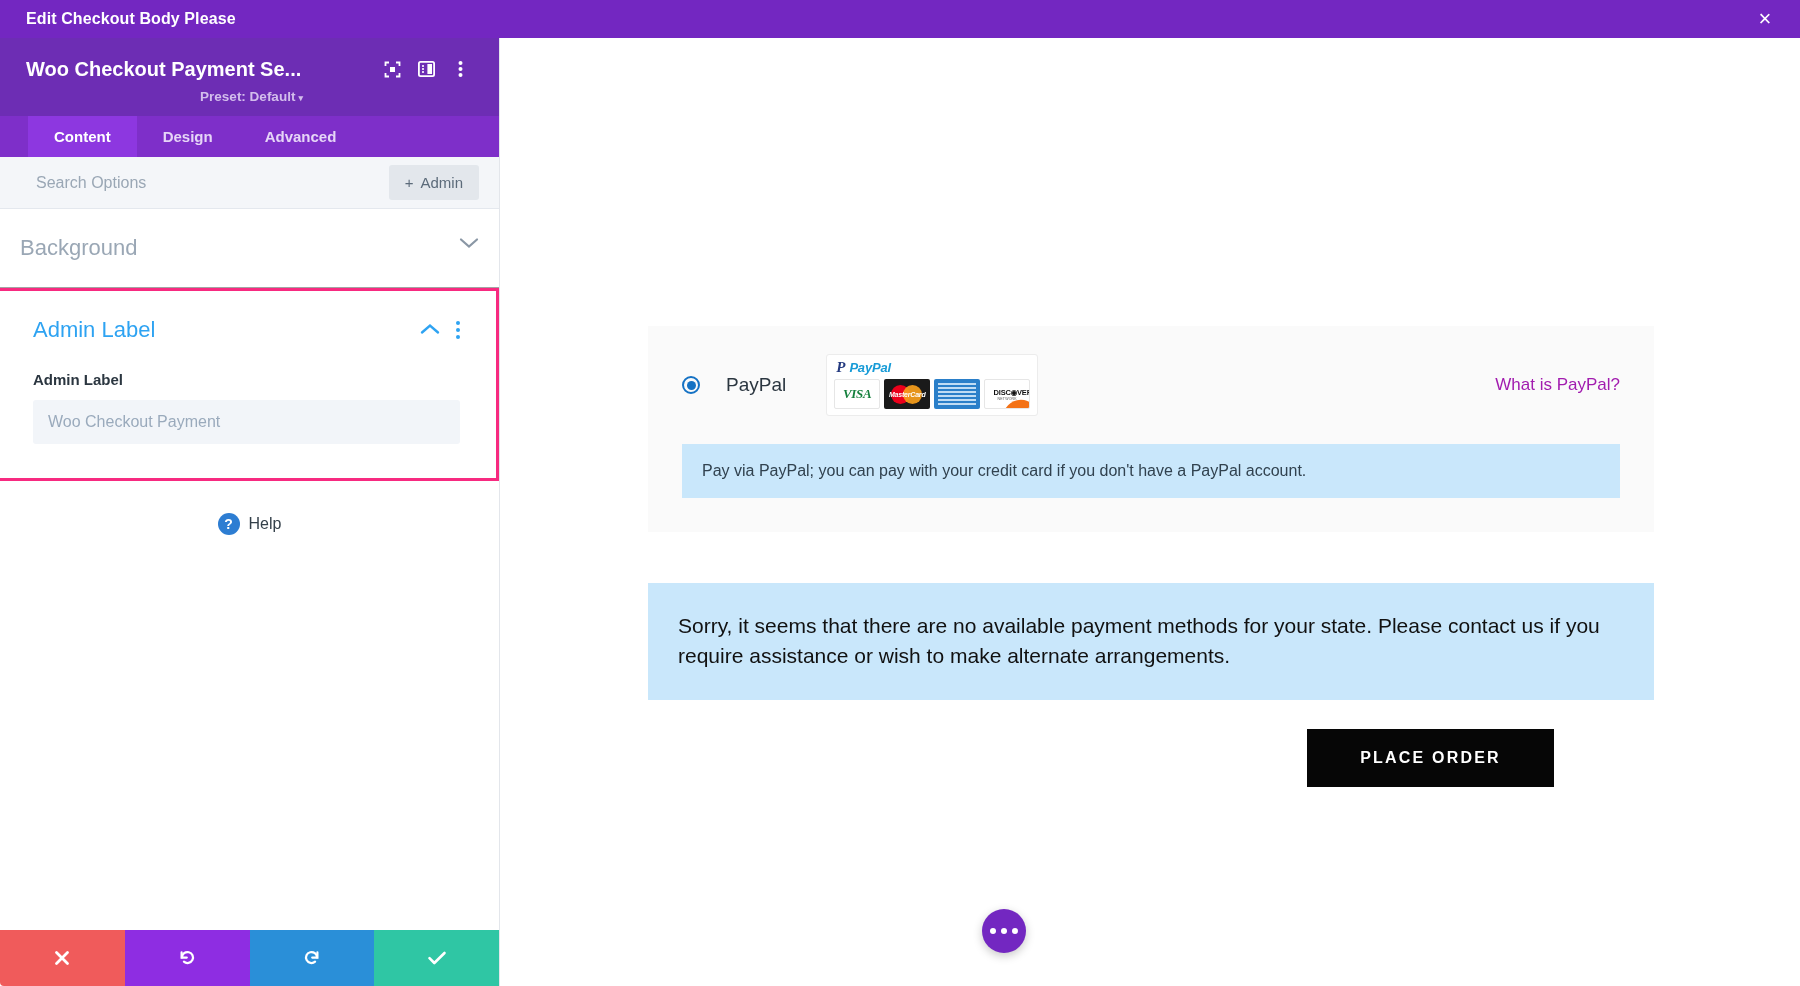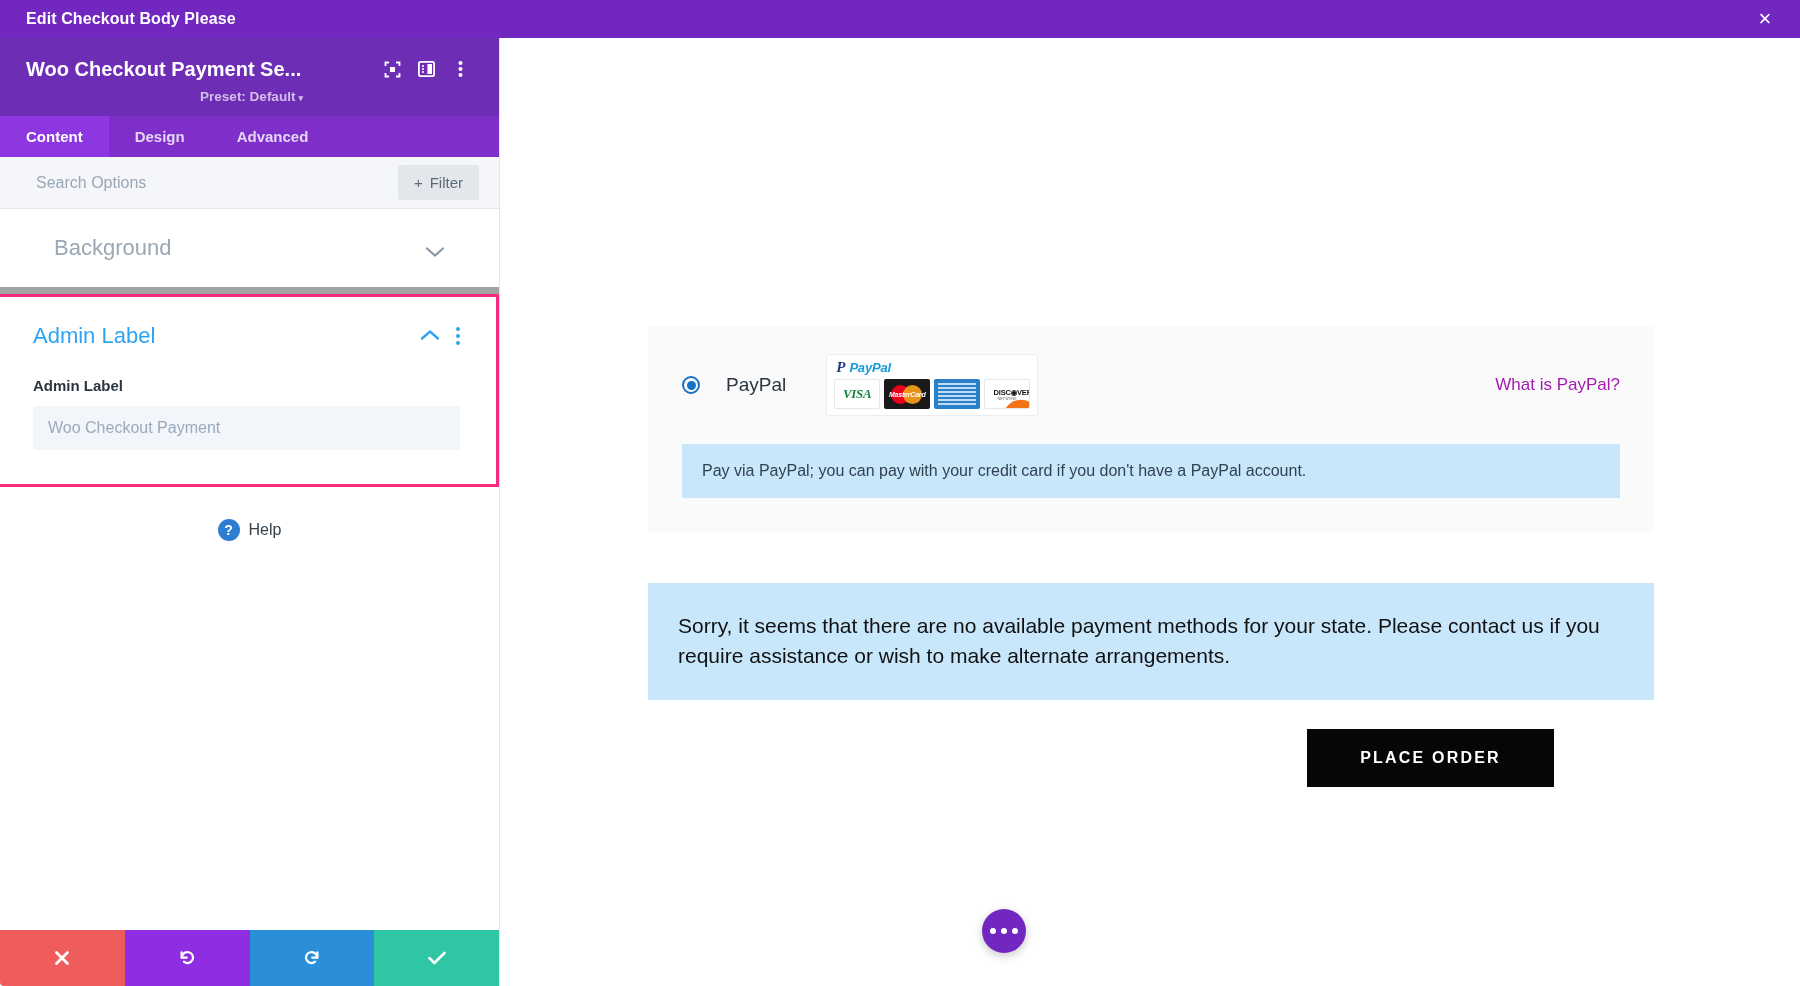--- a/index.html
+++ b/index.html
@@ -49,7 +49,7 @@
   .tab {
     padding:12px 26px; font-size:15px; font-weight:700; color:#e6d5f7; cursor:pointer;
   }
-  .tab.active { background:#8d37e0; color:#fff; }
+  .tab.active { background:#8d37e0; color:#fff;margin-left:28px; }
 
   .searchbar {
     display:flex; align-items:center; background:#f4f6f9;

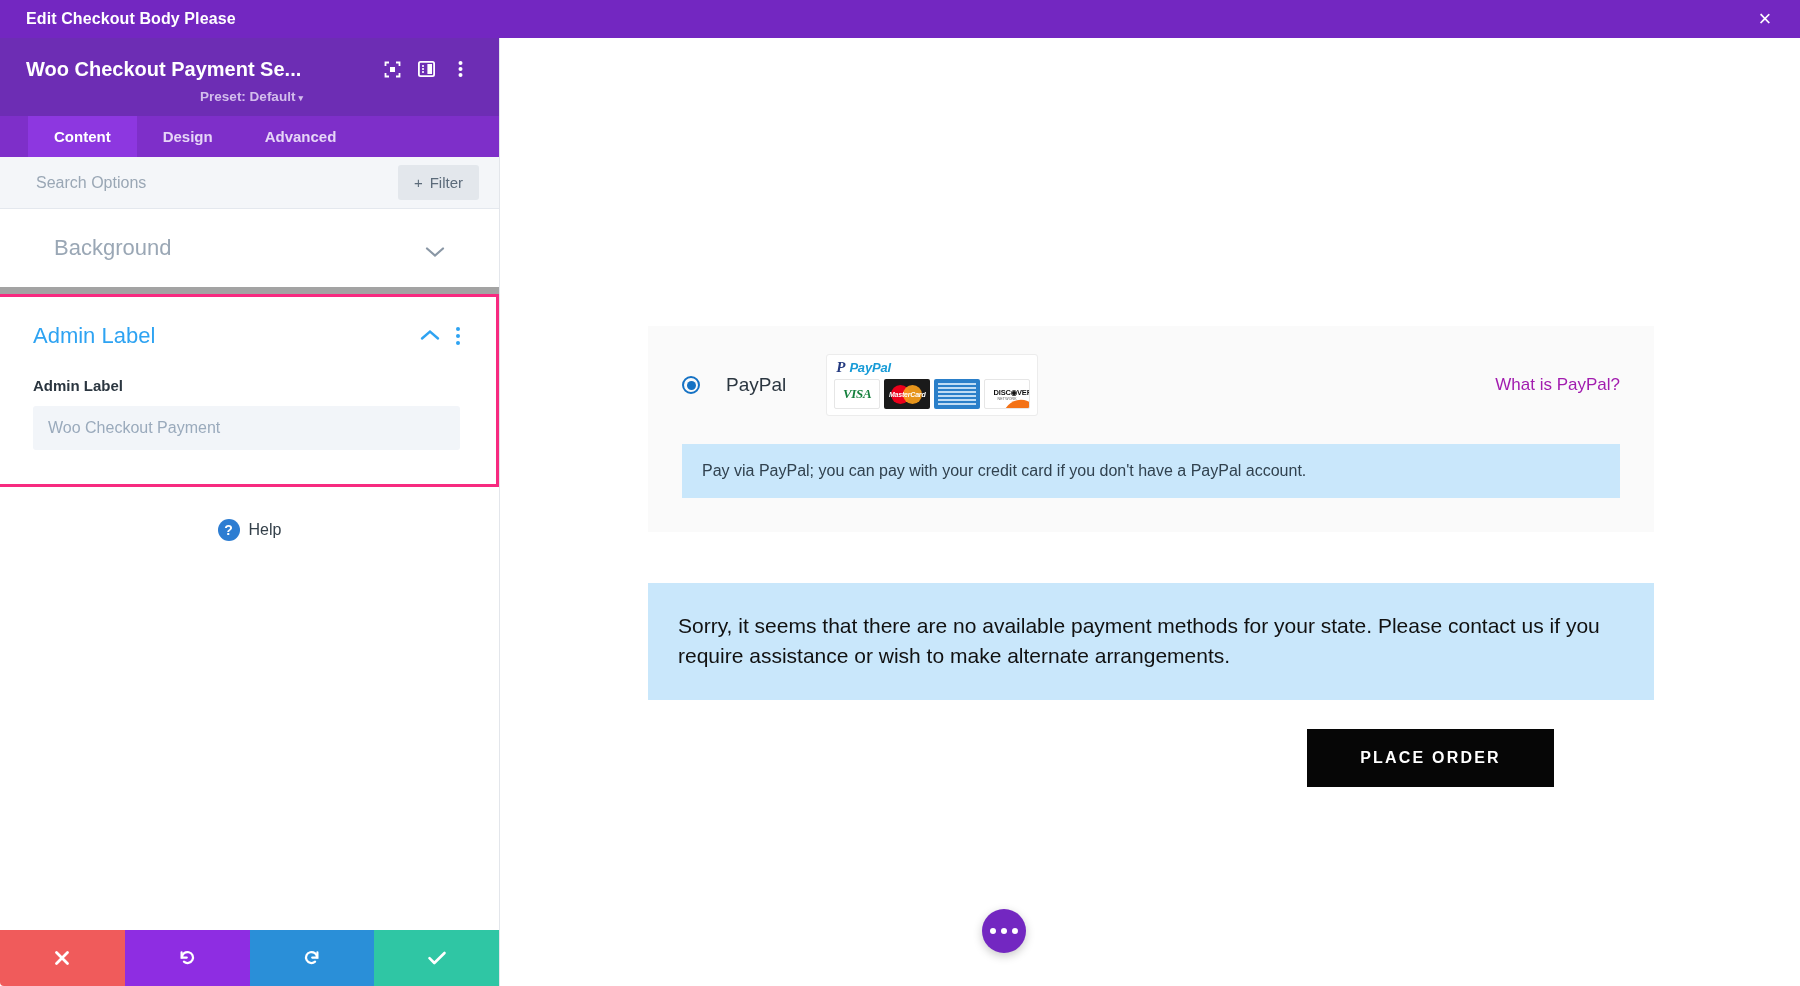--- a/index.html
+++ b/index.html
@@ -251,7 +251,7 @@
       <input class="search-input" type="text" placeholder="Search Options" style="">
       <button class="filter-btn">
         <span>+</span>
-        <span>Filter</span>
+        <span>Admin</span>
       </button>
     </div>
 

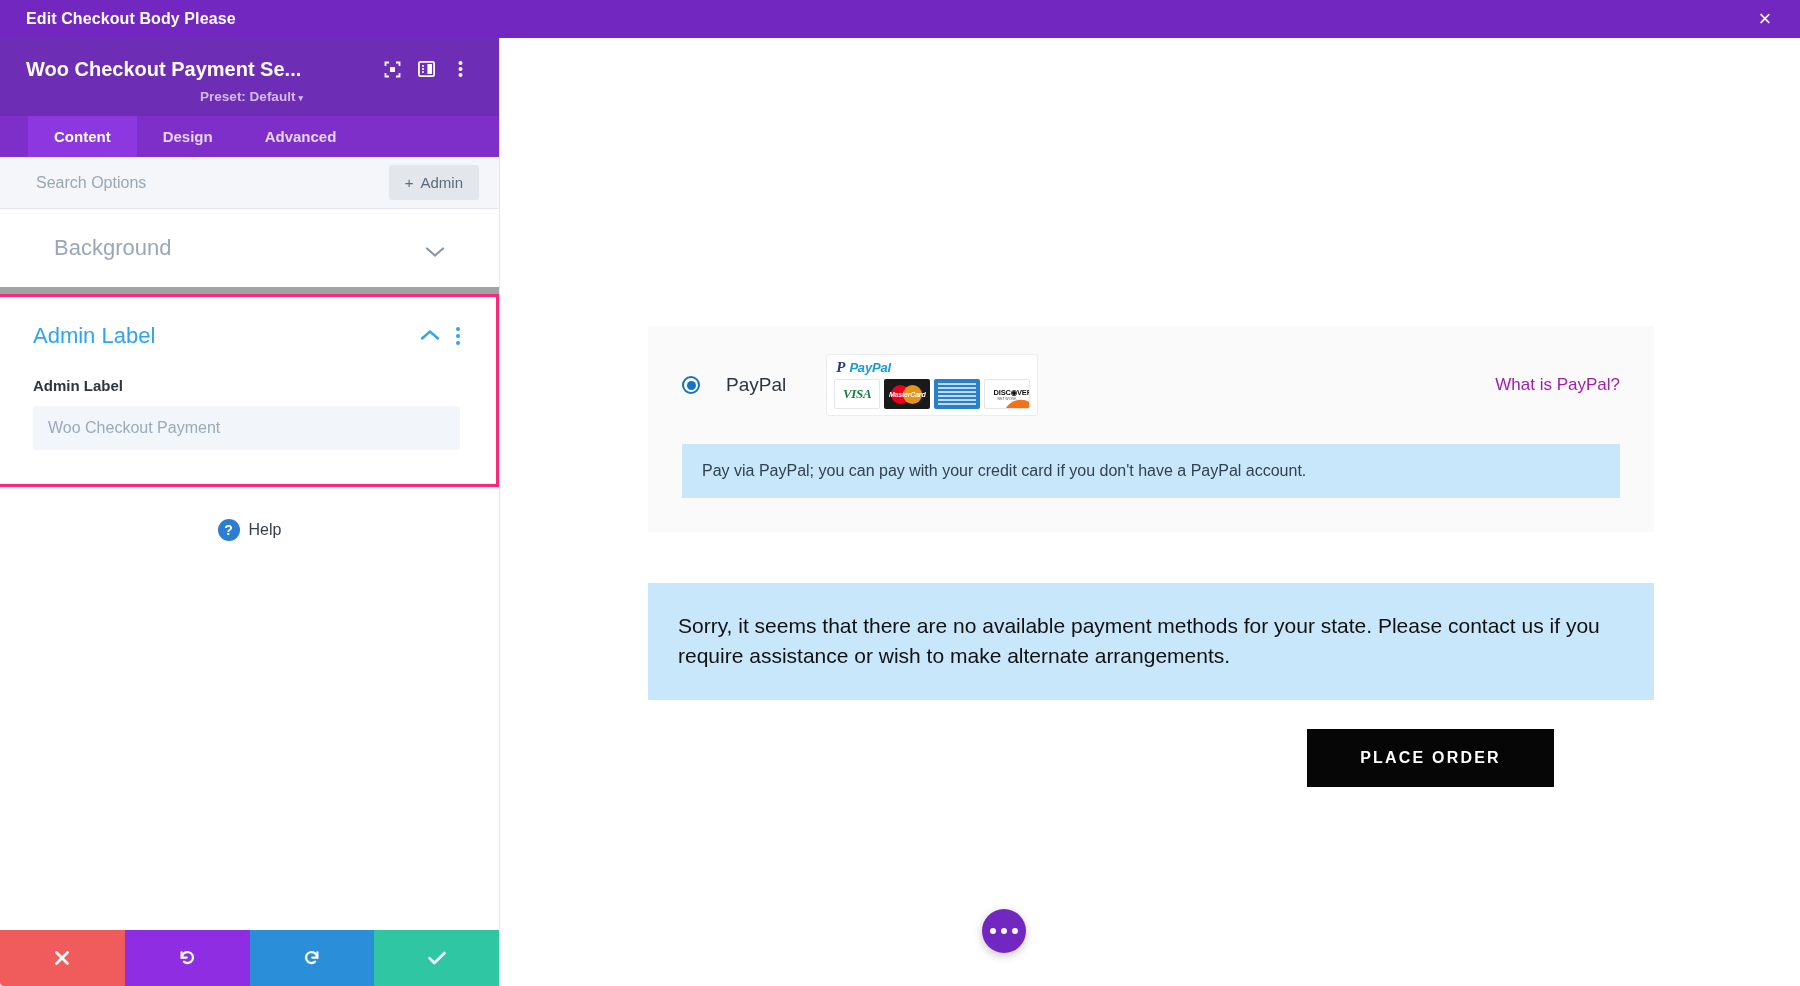--- a/index.html
+++ b/index.html
@@ -69,9 +69,9 @@
   .panel-body { flex:1; overflow-y:auto; background:#fff; }
 
   .section-row {
-    display:flex; align-items:flex-end; justify-content:space-between;
-    padding:26px 54px; cursor:pointer;
-    border-bottom:7px solid #a3a3a3;
+    display:flex; align-items:flex-start; justify-content:space-between;
+    padding:26px 20px; cursor:pointer;
+    border-bottom:1px solid #a3a3a3;
   }
   .section-title { font-size:22px; color:#9aa7b5; font-weight:400; }
   .chev { color:#8a97a5; font-size:15px; }

